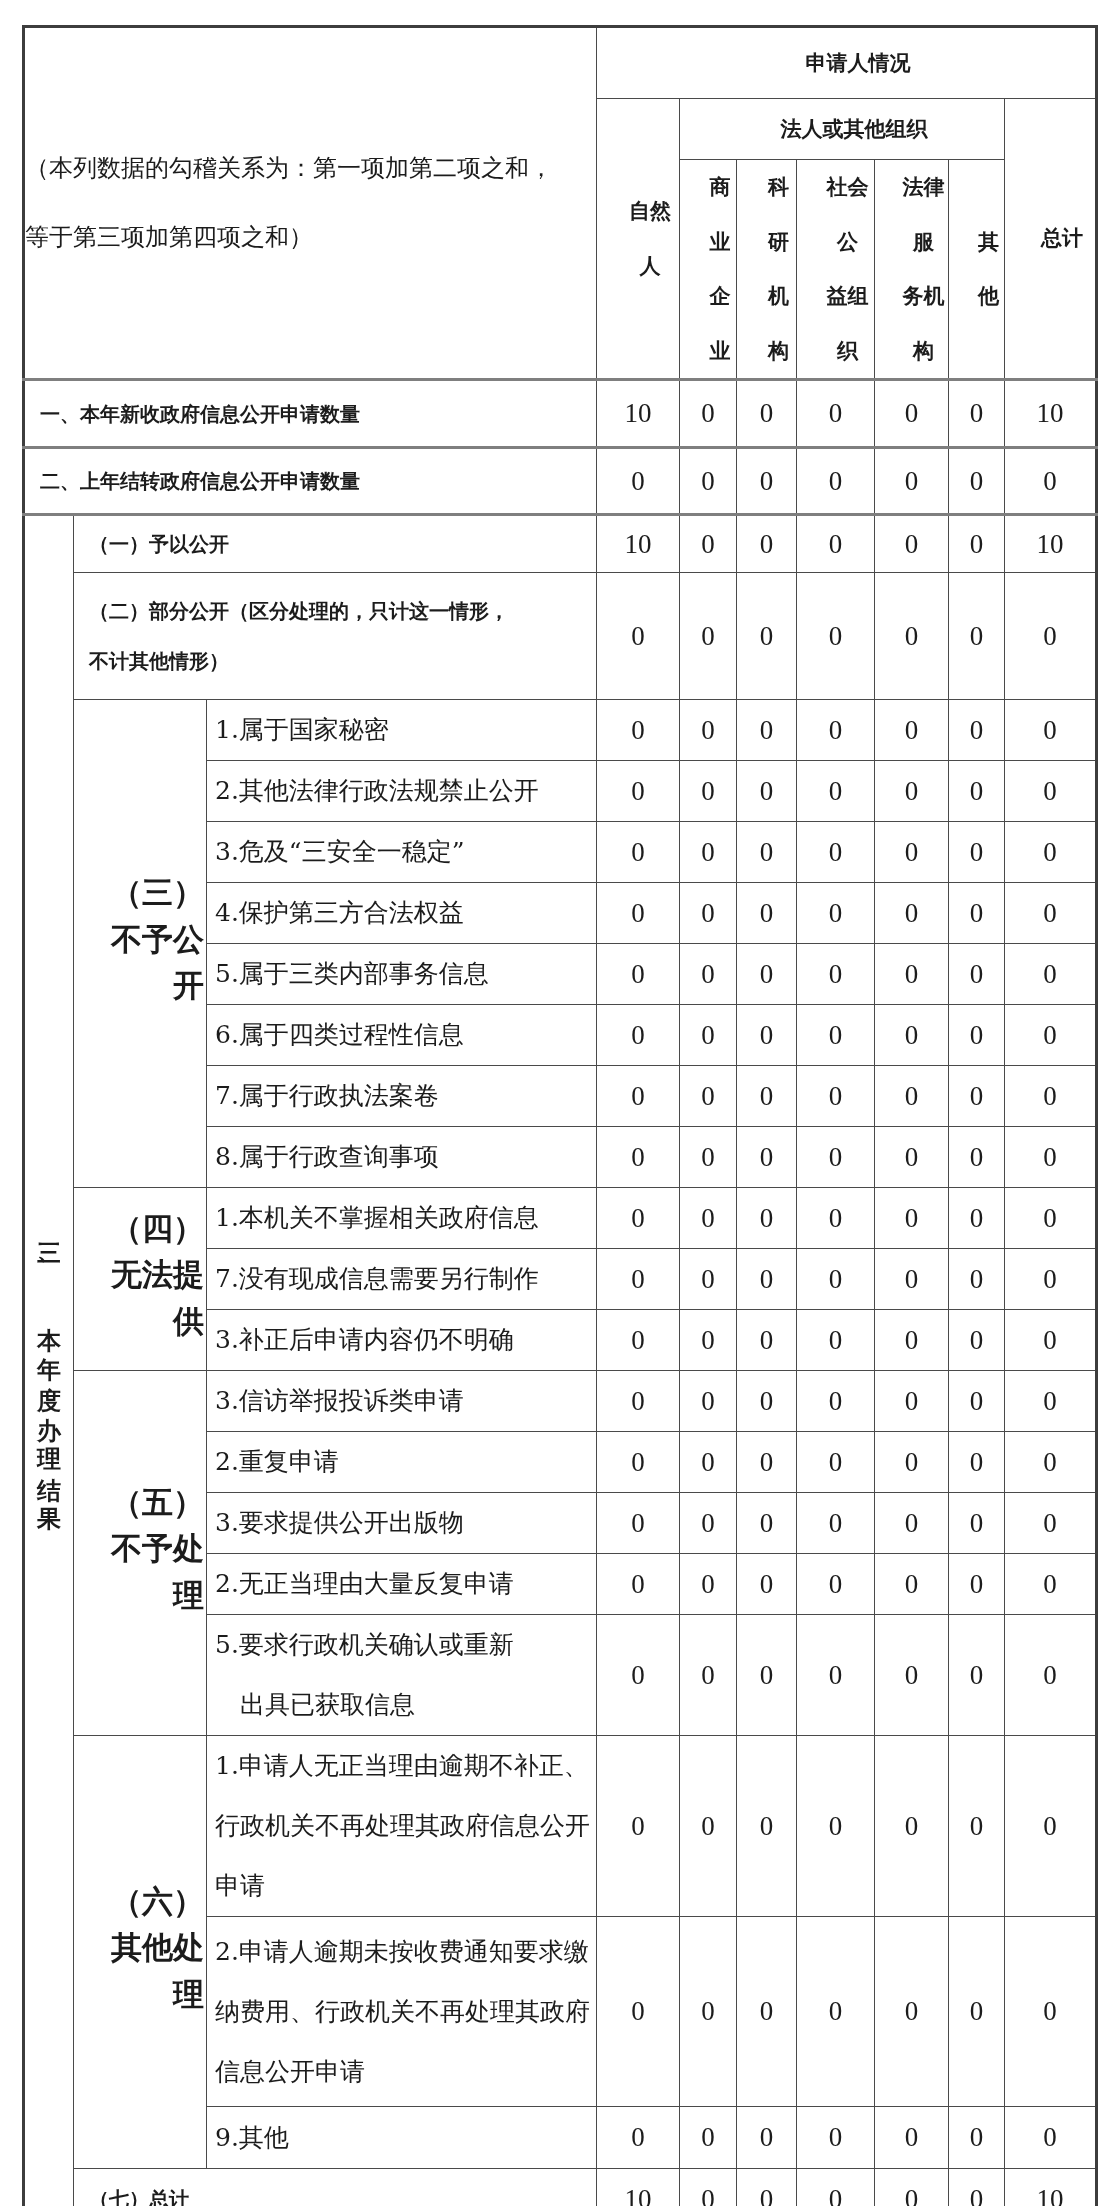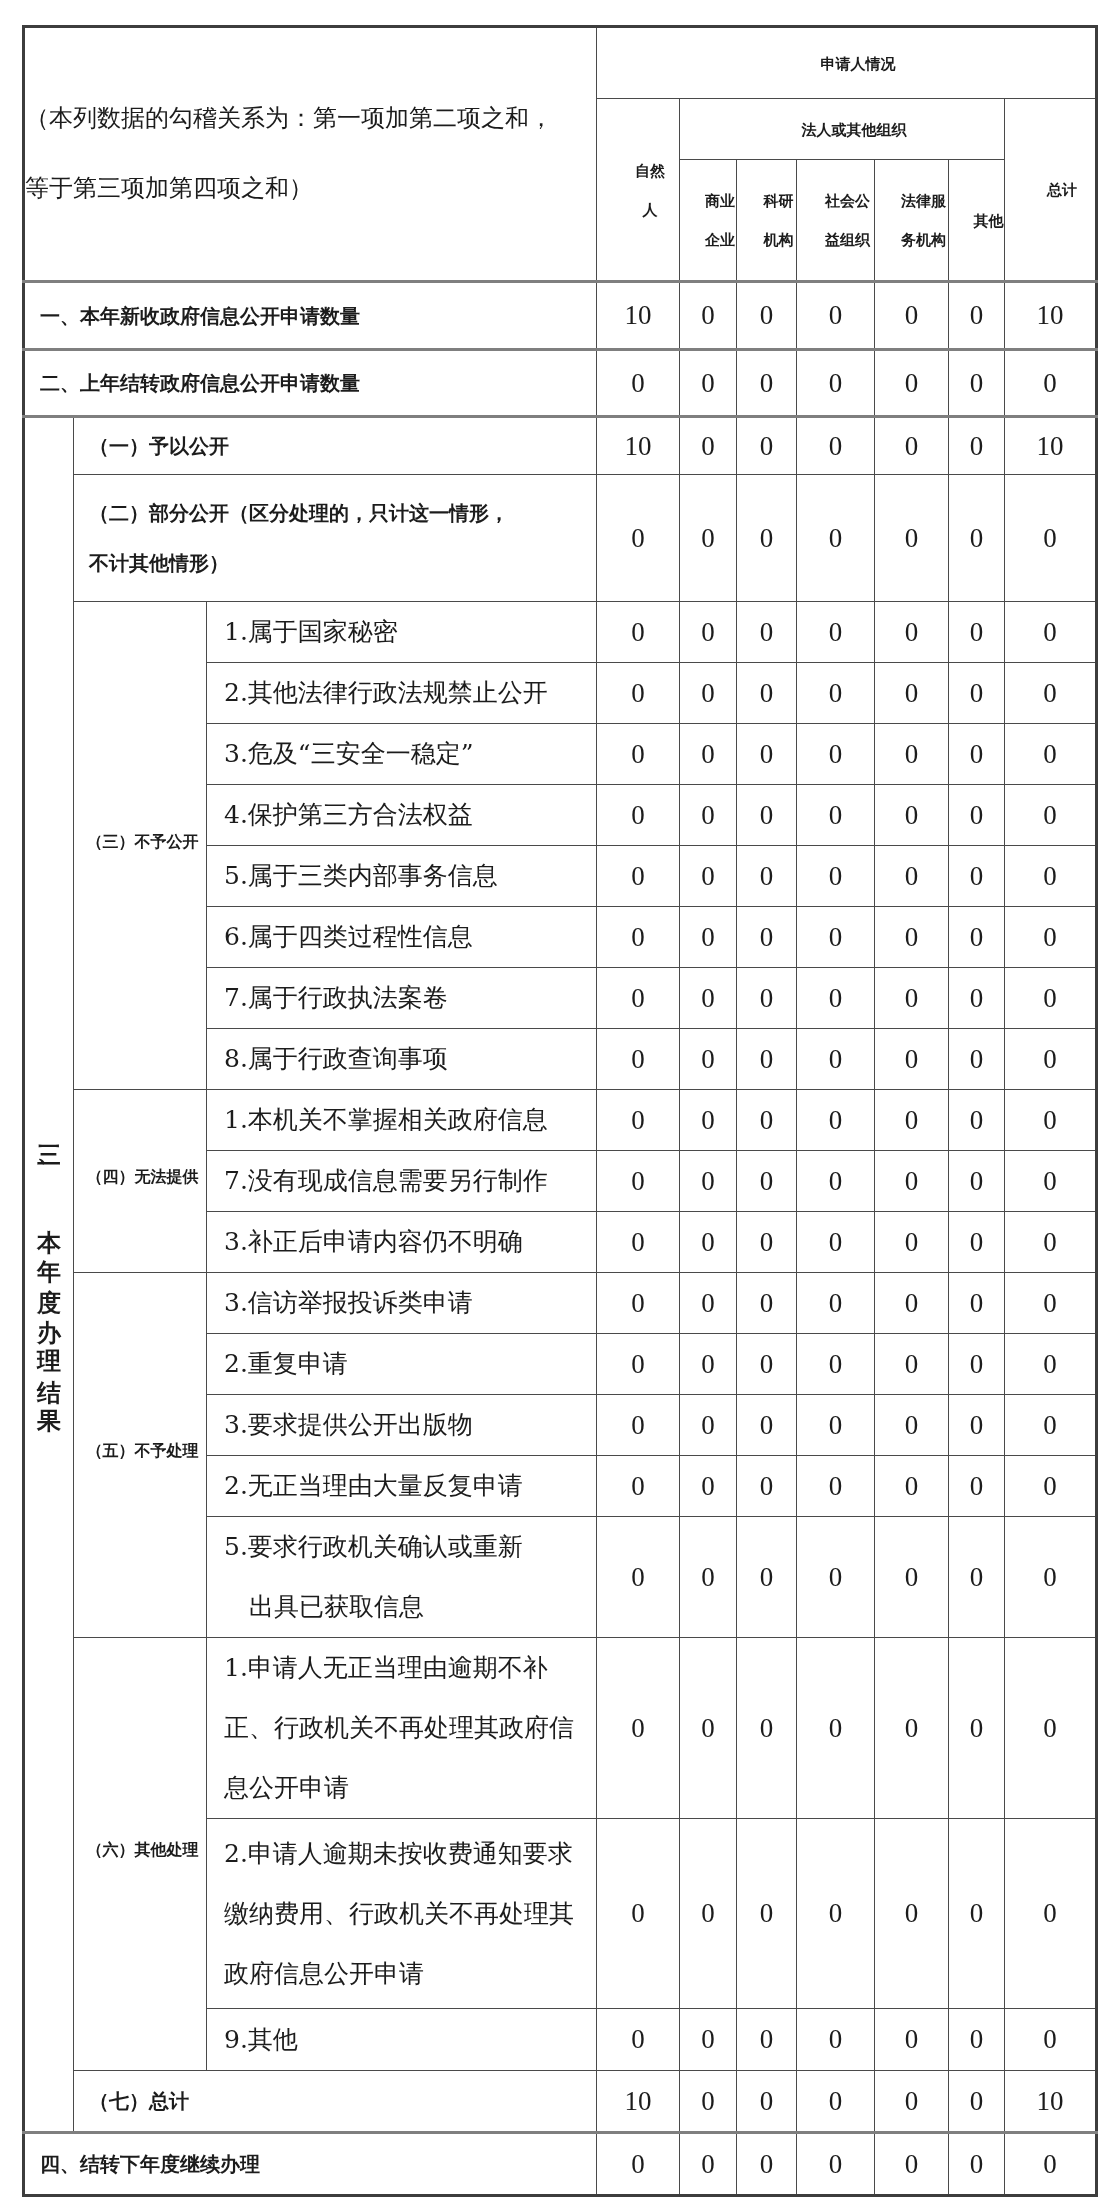--- a/index.html
+++ b/index.html
@@ -19,7 +19,7 @@
   .note{font-family:"DejaVu Serif","Liberation Serif",serif;font-size:24px;
         line-height:2.9;text-align:left;white-space:pre-line;}
   .hdr{font-family:"Liberation Sans","DejaVu Sans",sans-serif;font-weight:bold;
-       font-size:15px;line-height:2.6;text-align:center;white-space:pre-line;padding-left:24px;}
+       font-size:21px;line-height:2.6;text-align:center;white-space:pre-line;padding-left:24px;}
   .rowlabel{font-family:"Liberation Sans","DejaVu Sans",sans-serif;font-weight:bold;
        font-size:20px;line-height:2.5;padding:0 6px 0 15px;white-space:pre-line;
        text-align:left;}

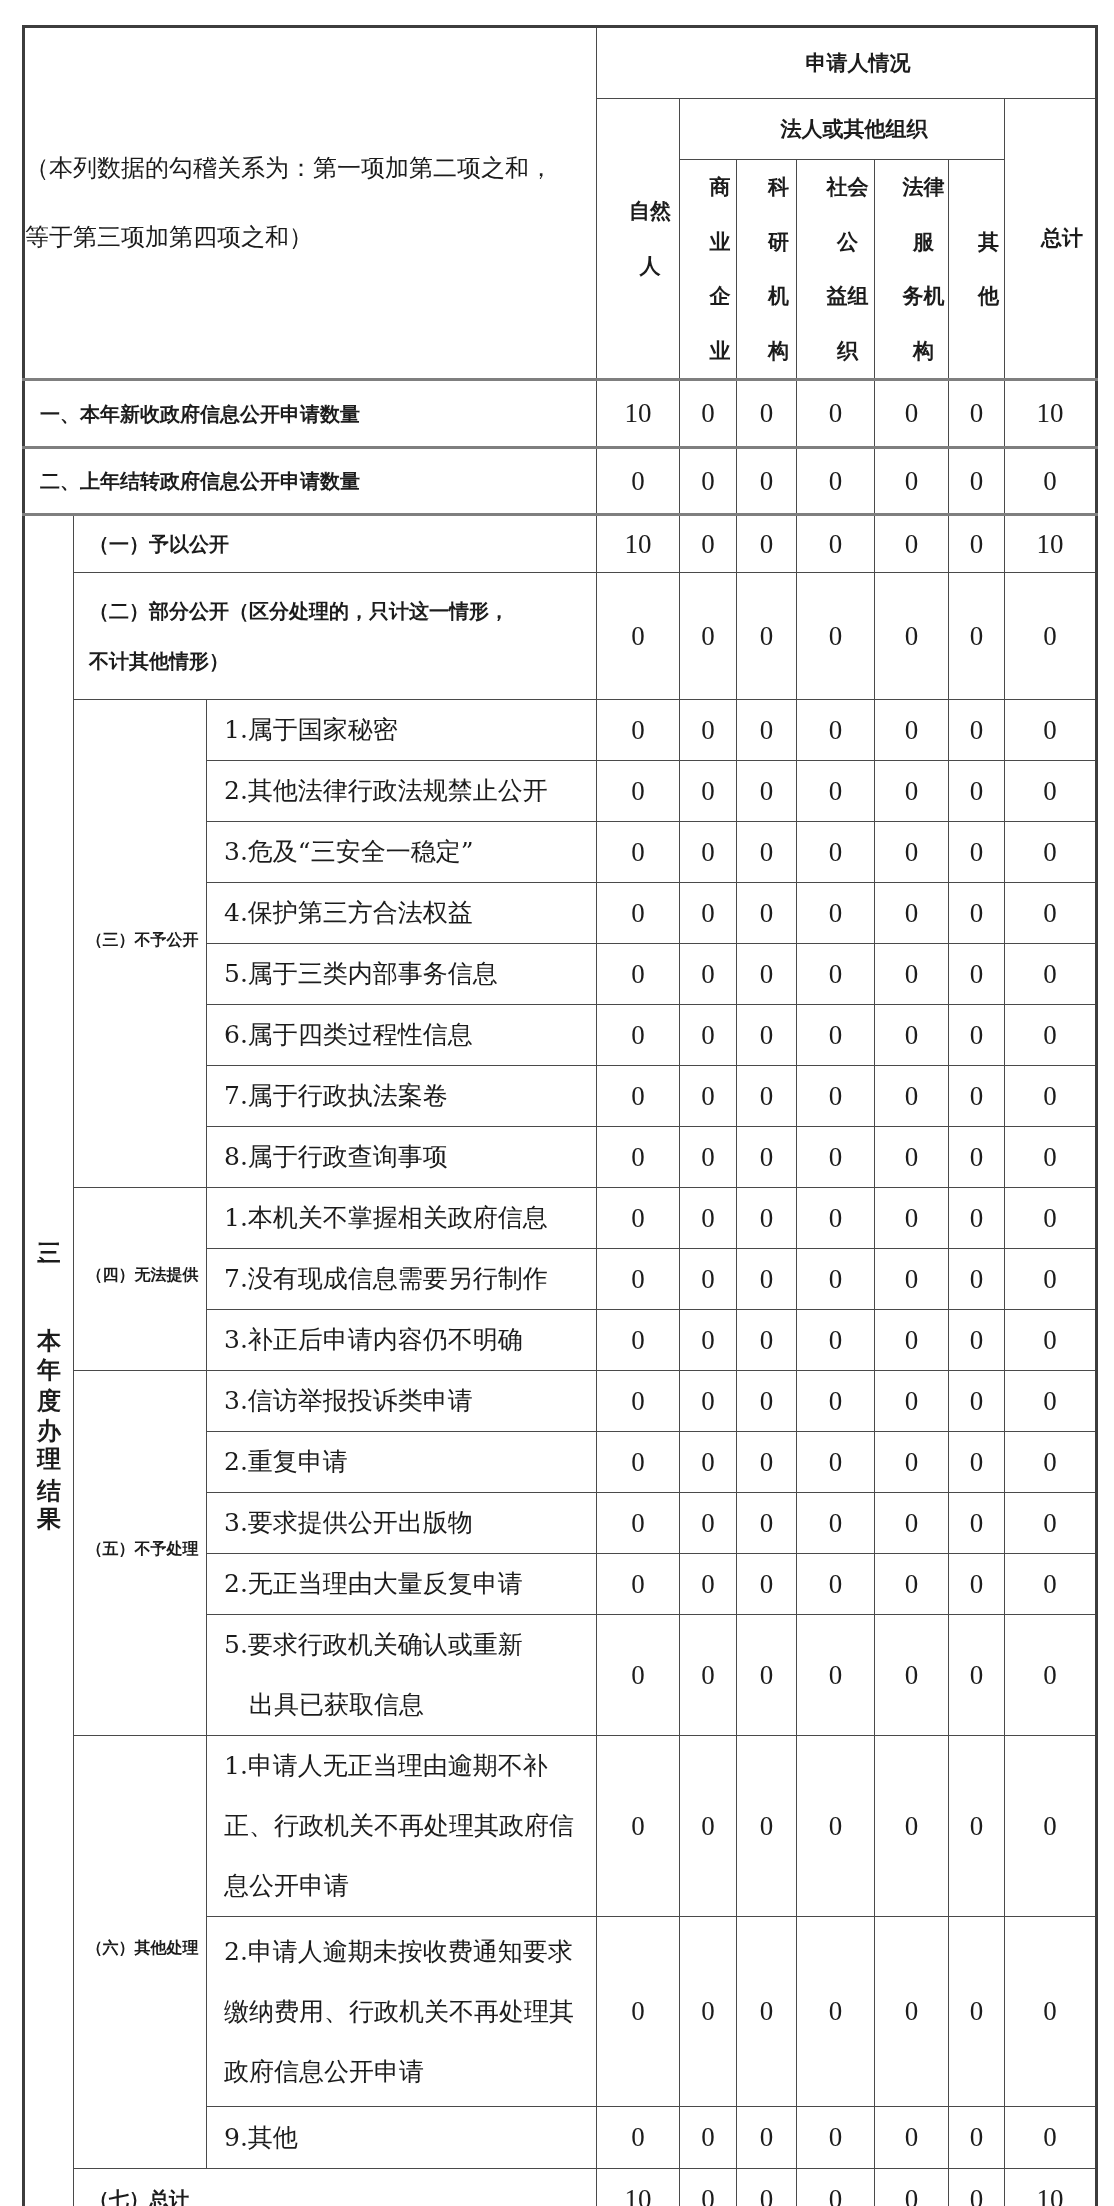--- a/index.html
+++ b/index.html
@@ -26,7 +26,7 @@
   .grouplabel{font-family:"Liberation Sans","DejaVu Sans",sans-serif;font-weight:bold;
        font-size:16px;line-height:1.5;padding:0 2px 8px 7px;text-align:center;}
   .sub{font-family:"DejaVu Serif","Liberation Serif",serif;font-size:25px;
-       line-height:2.4;padding:0 4px 0 17px;white-space:pre-line;text-align:left;}
+       line-height:2.4;padding:0 4px 0 8px;white-space:pre-line;text-align:left;}
   .val{font-family:"Liberation Serif","DejaVu Serif",serif;font-size:27px;
        text-align:center;}
   .spine{text-align:center;}

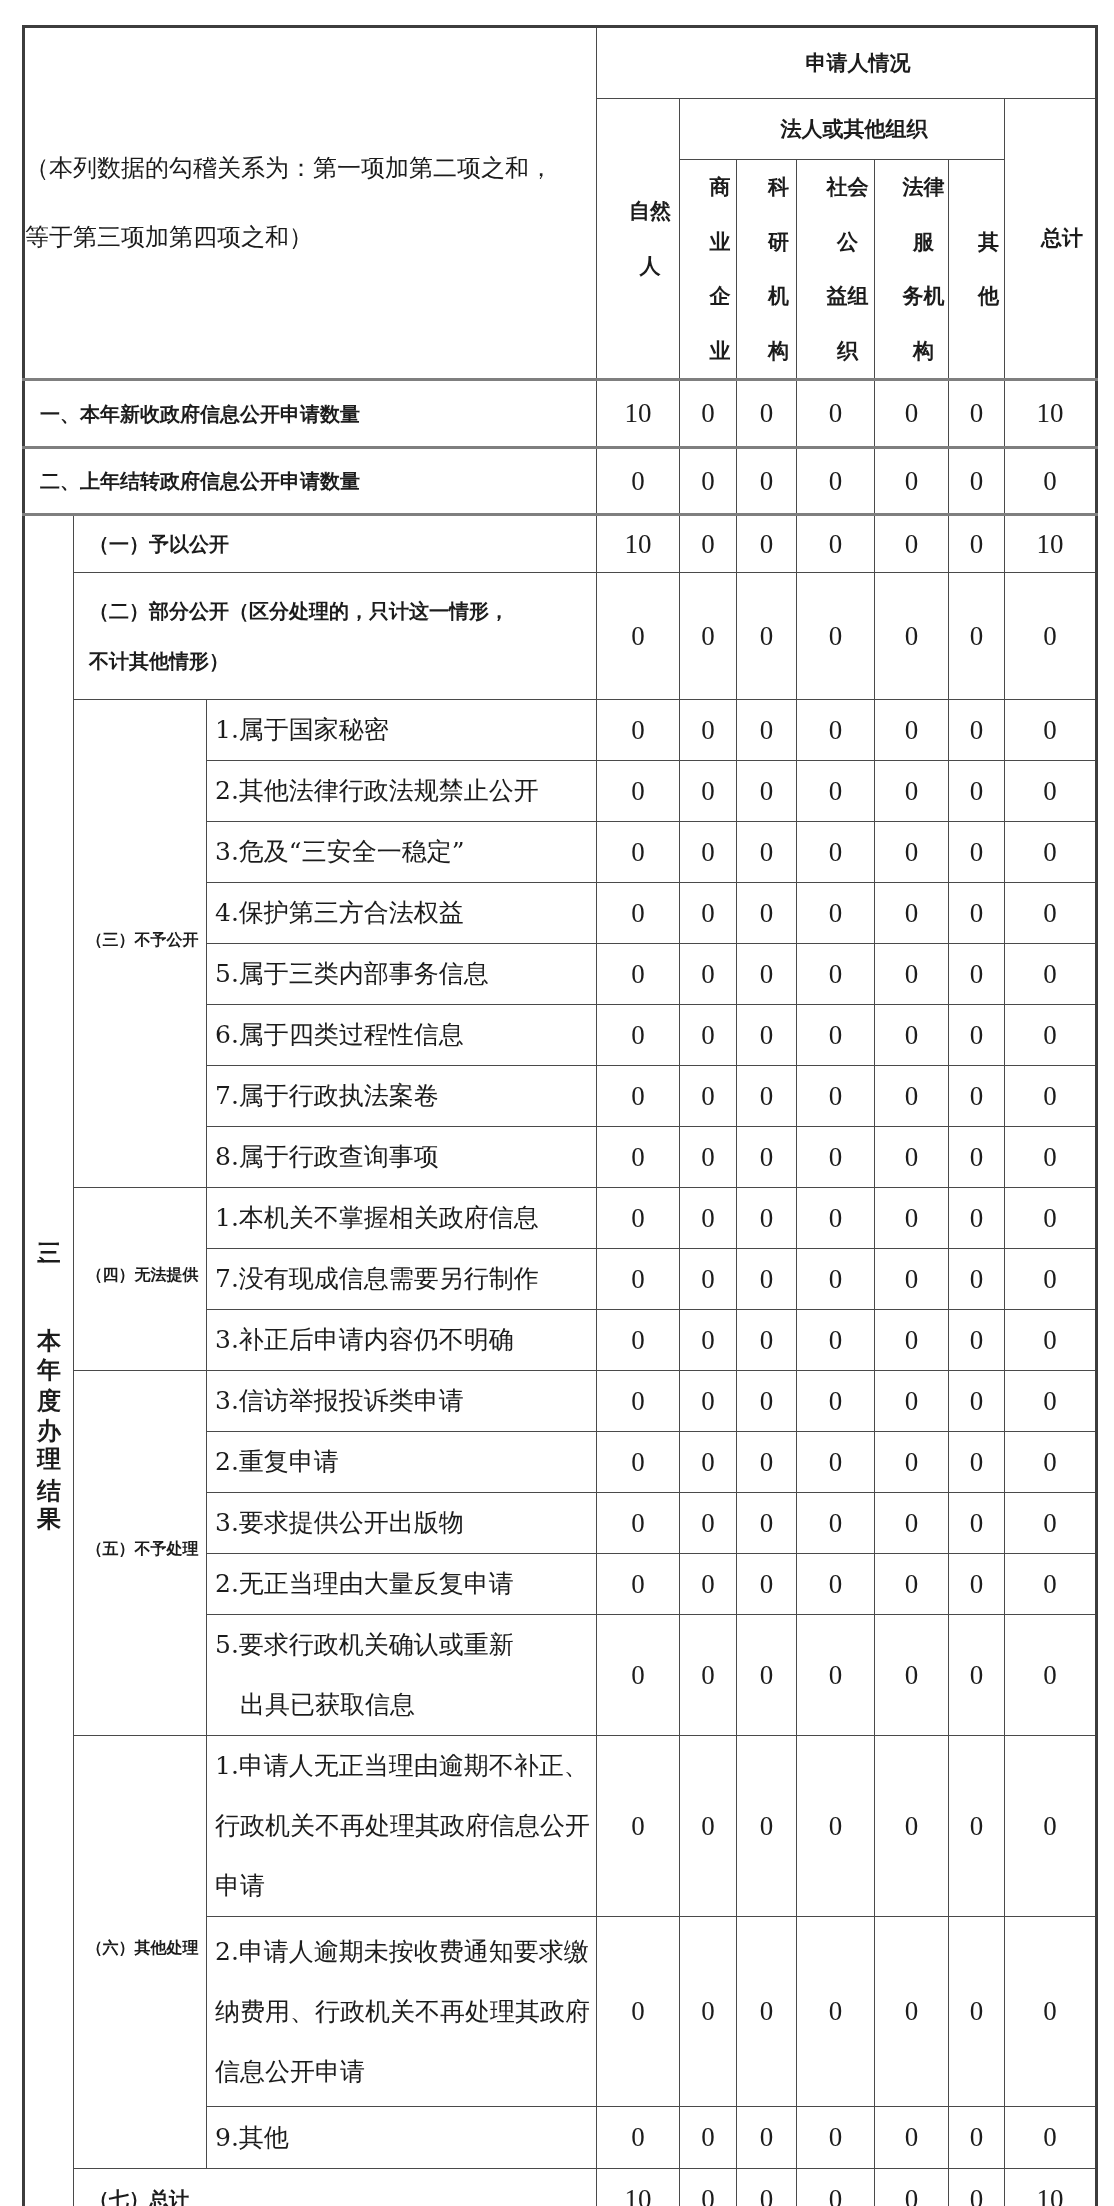--- a/index.html
+++ b/index.html
@@ -24,7 +24,7 @@
        font-size:20px;line-height:2.5;padding:0 6px 0 15px;white-space:pre-line;
        text-align:left;}
   .grouplabel{font-family:"Liberation Sans","DejaVu Sans",sans-serif;font-weight:bold;
-       font-size:16px;line-height:1.5;padding:0 2px 8px 7px;text-align:center;}
+       font-size:31px;line-height:1.5;padding:0 2px 8px 7px;text-align:right;}
   .sub{font-family:"DejaVu Serif","Liberation Serif",serif;font-size:25px;
        line-height:2.4;padding:0 4px 0 8px;white-space:pre-line;text-align:left;}
   .val{font-family:"Liberation Serif","DejaVu Serif",serif;font-size:27px;

